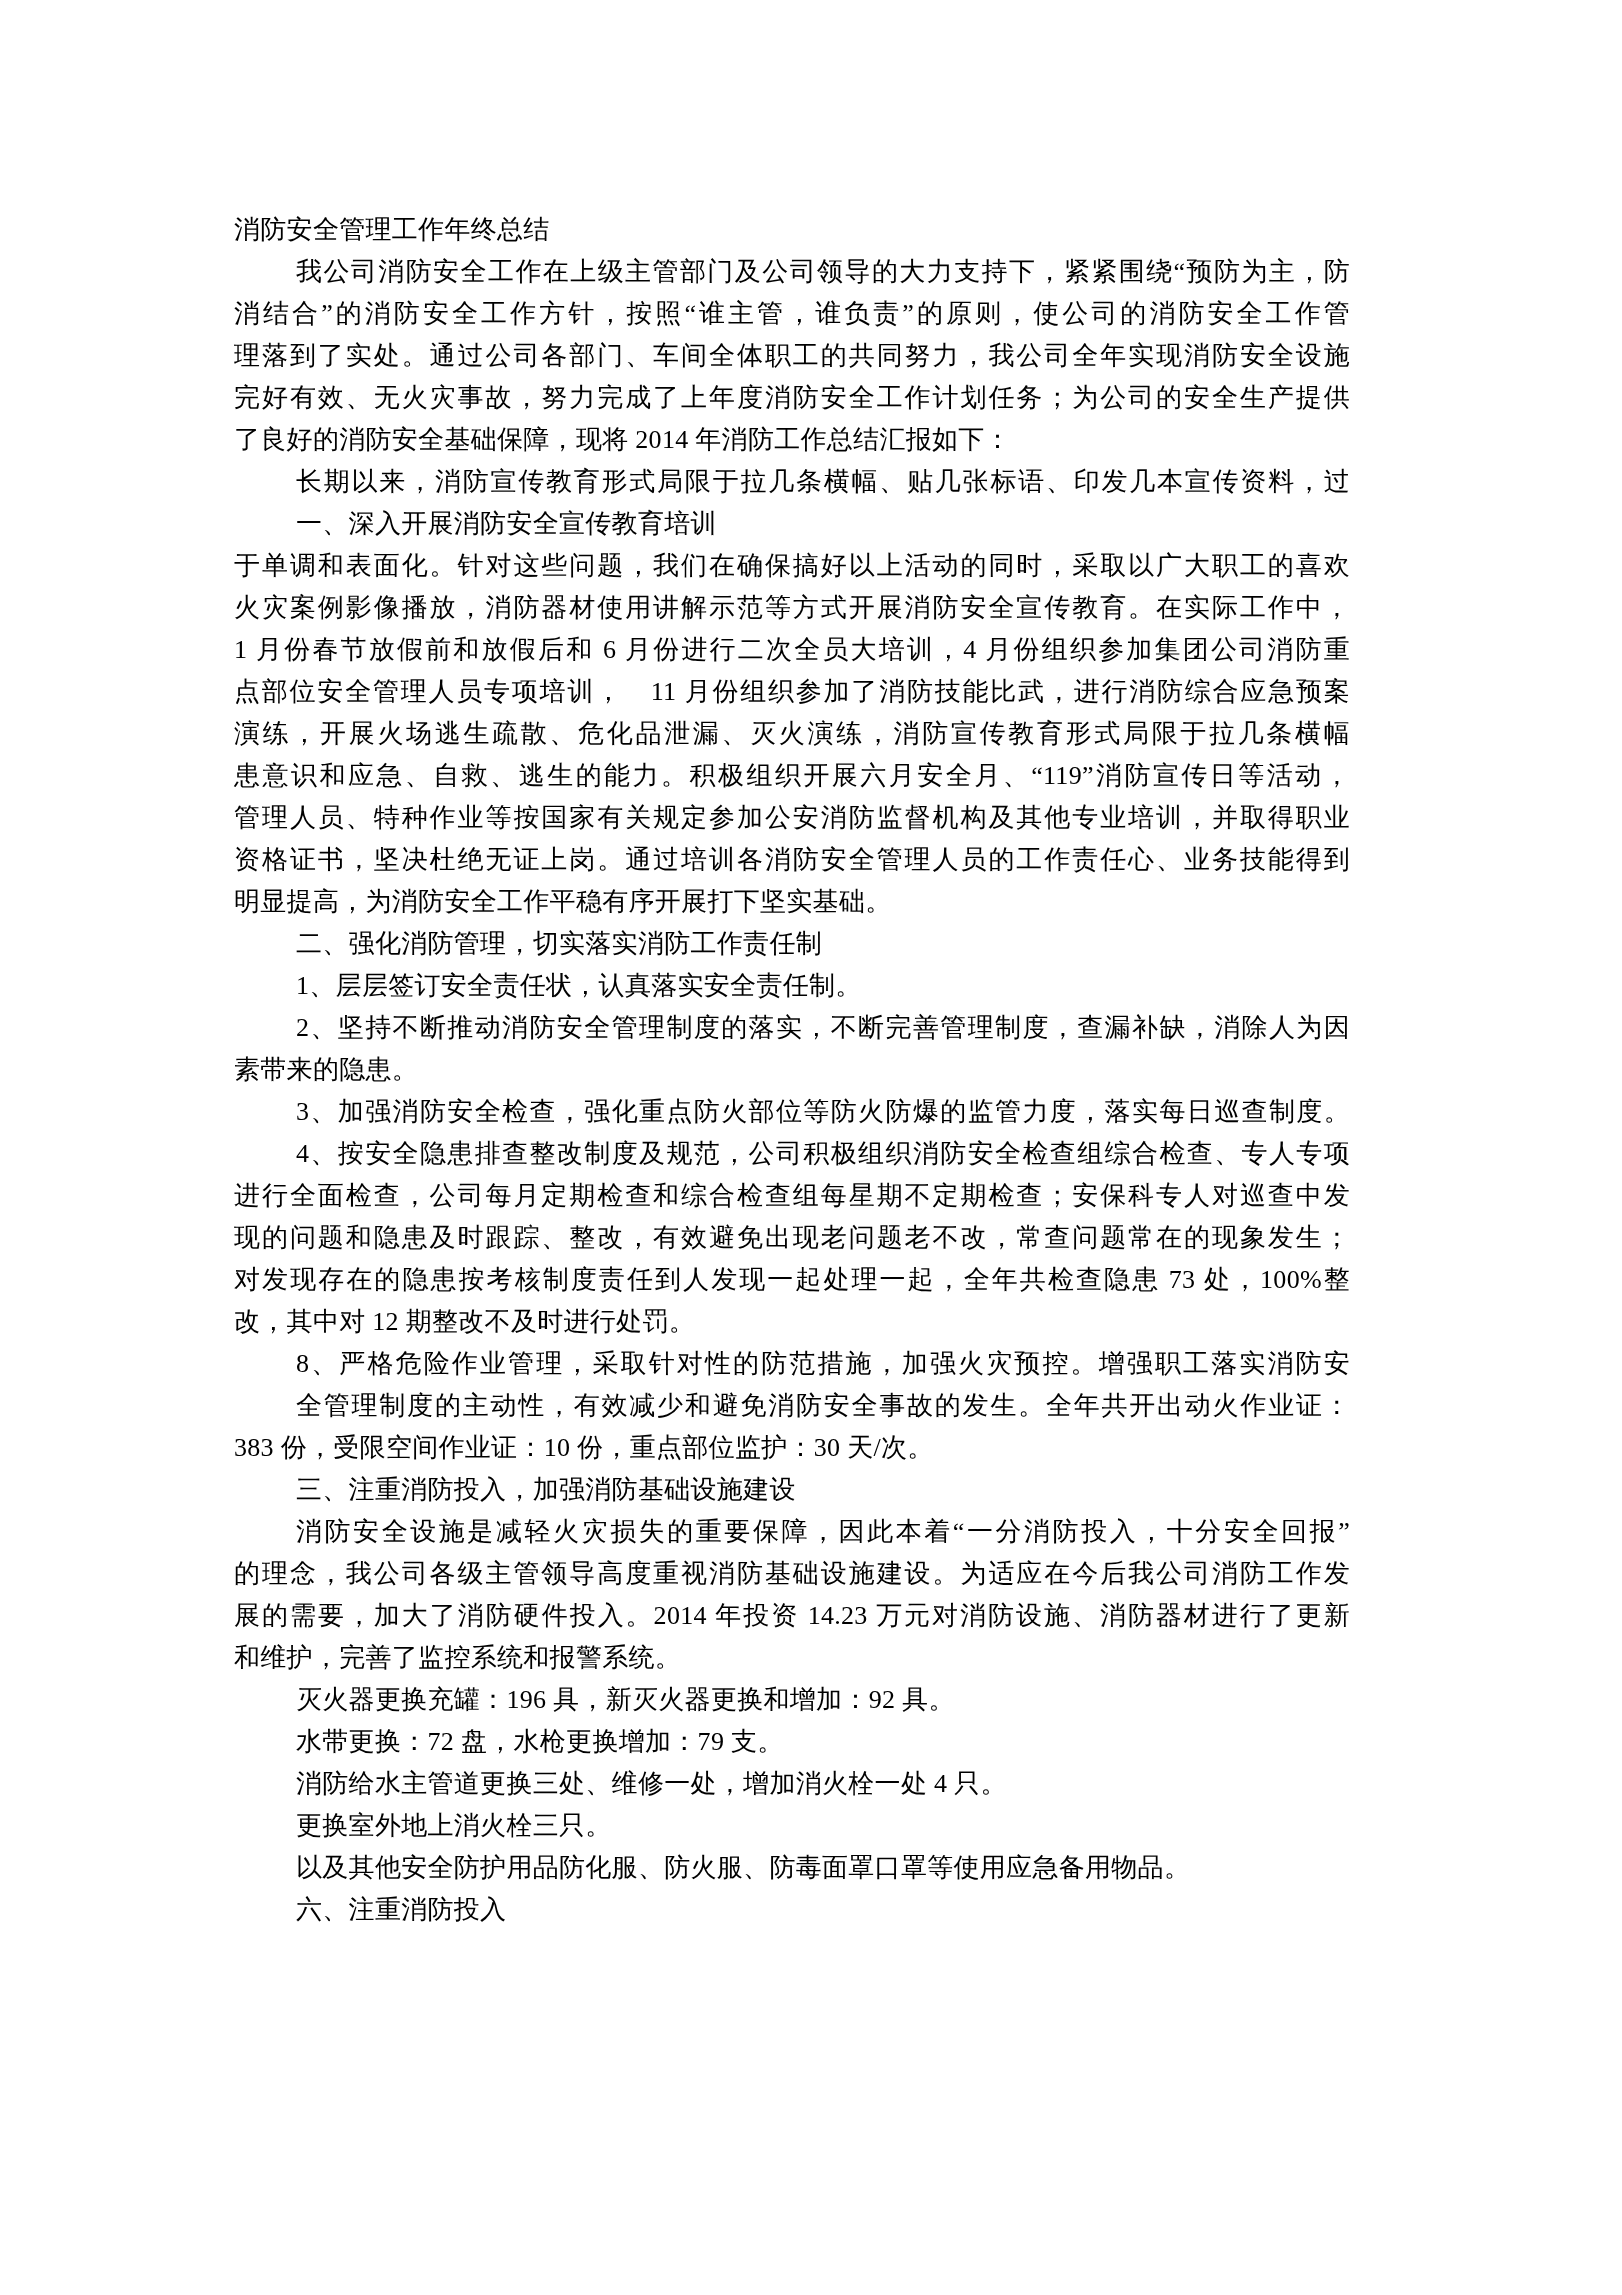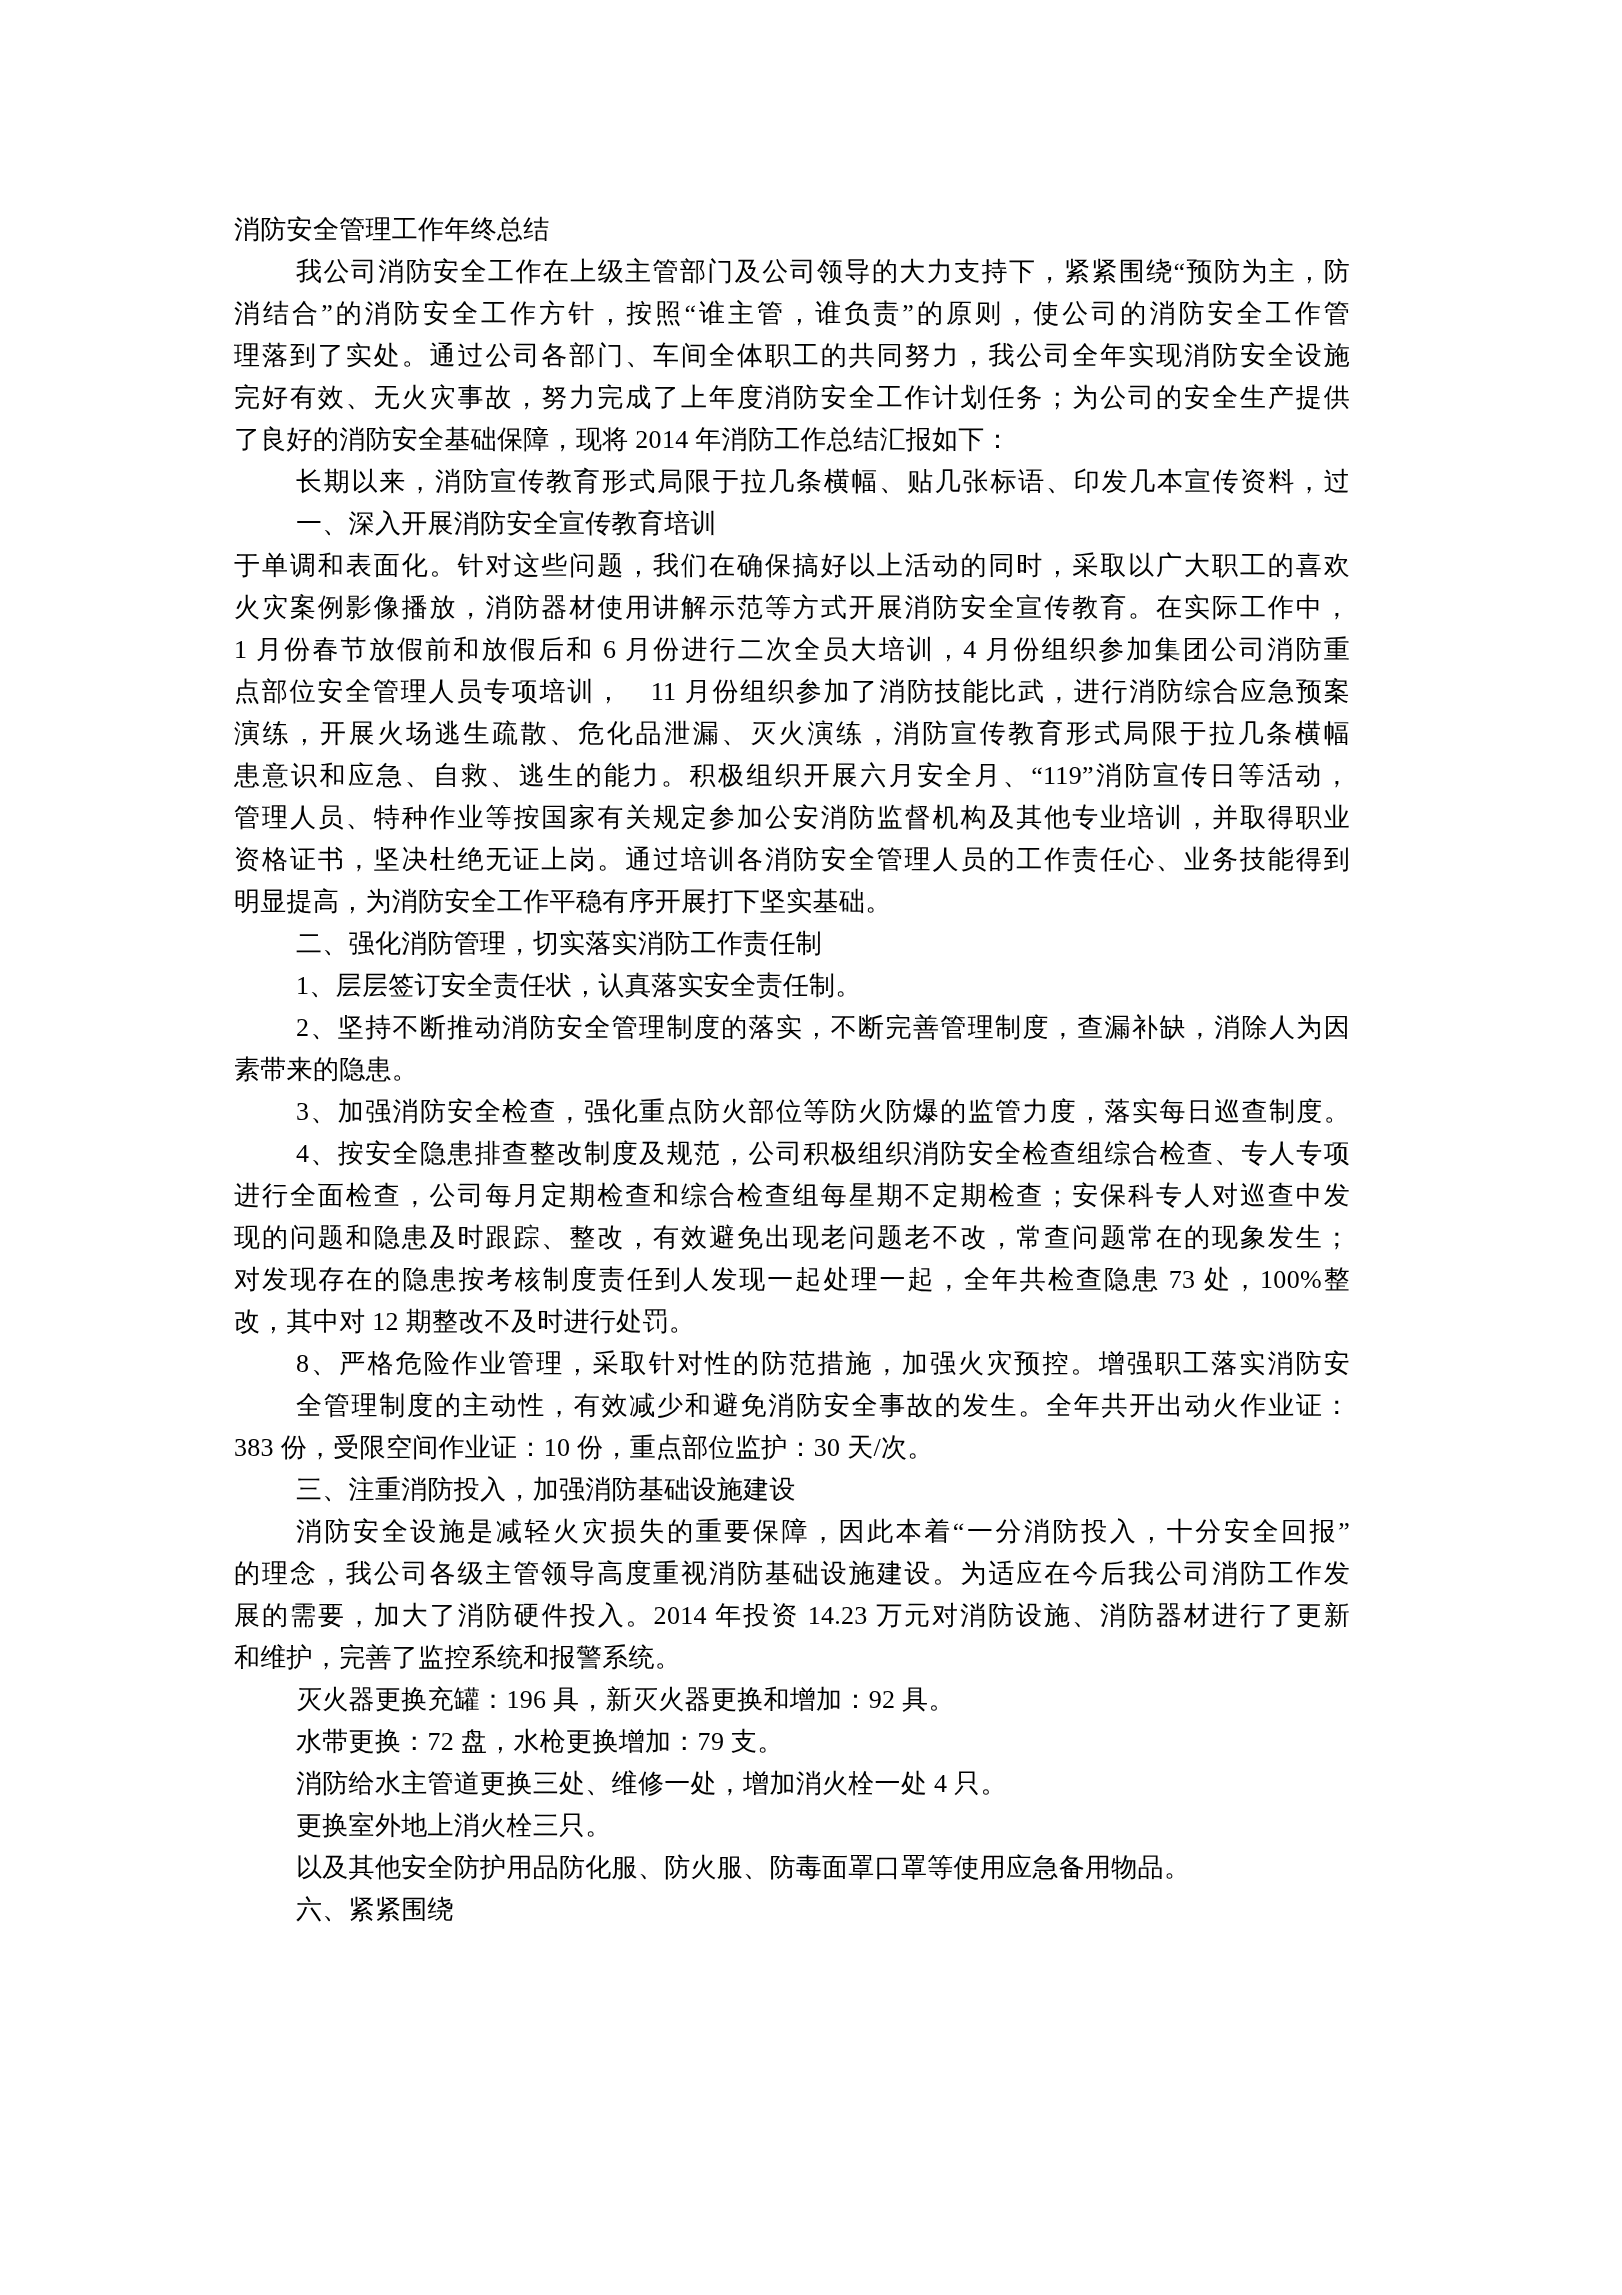--- a/index.html
+++ b/index.html
@@ -84,7 +84,7 @@
     <div class="line ind">消防给水主管道更换三处、维修一处，增加消火栓一处 4 只。</div>
     <div class="line ind">更换室外地上消火栓三只。</div>
     <div class="line ind">以及其他安全防护用品防化服、防火服、防毒面罩口罩等使用应急备用物品。</div>
-    <div class="line ind">六、紧紧围绕</div>
+    <div class="line ind">六、注重消防投入</div>
   </div>
 </div>
 

